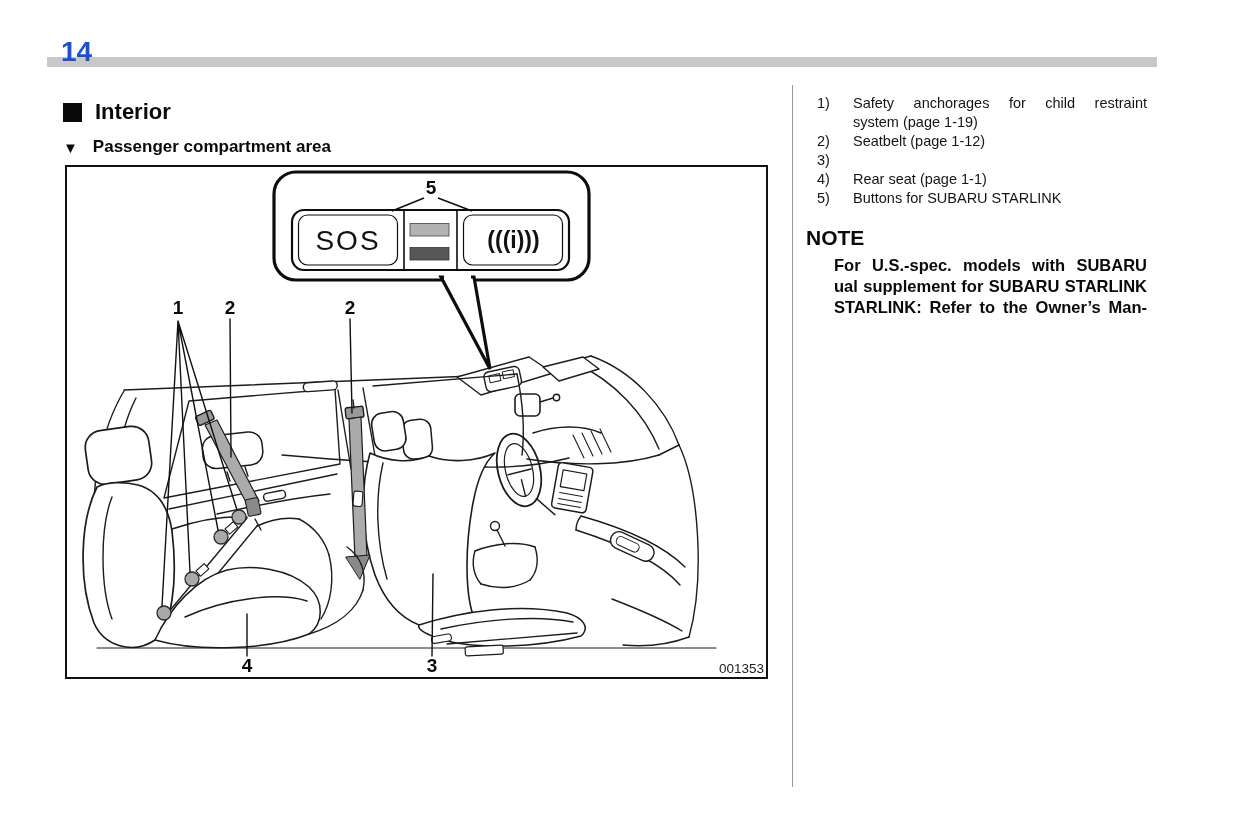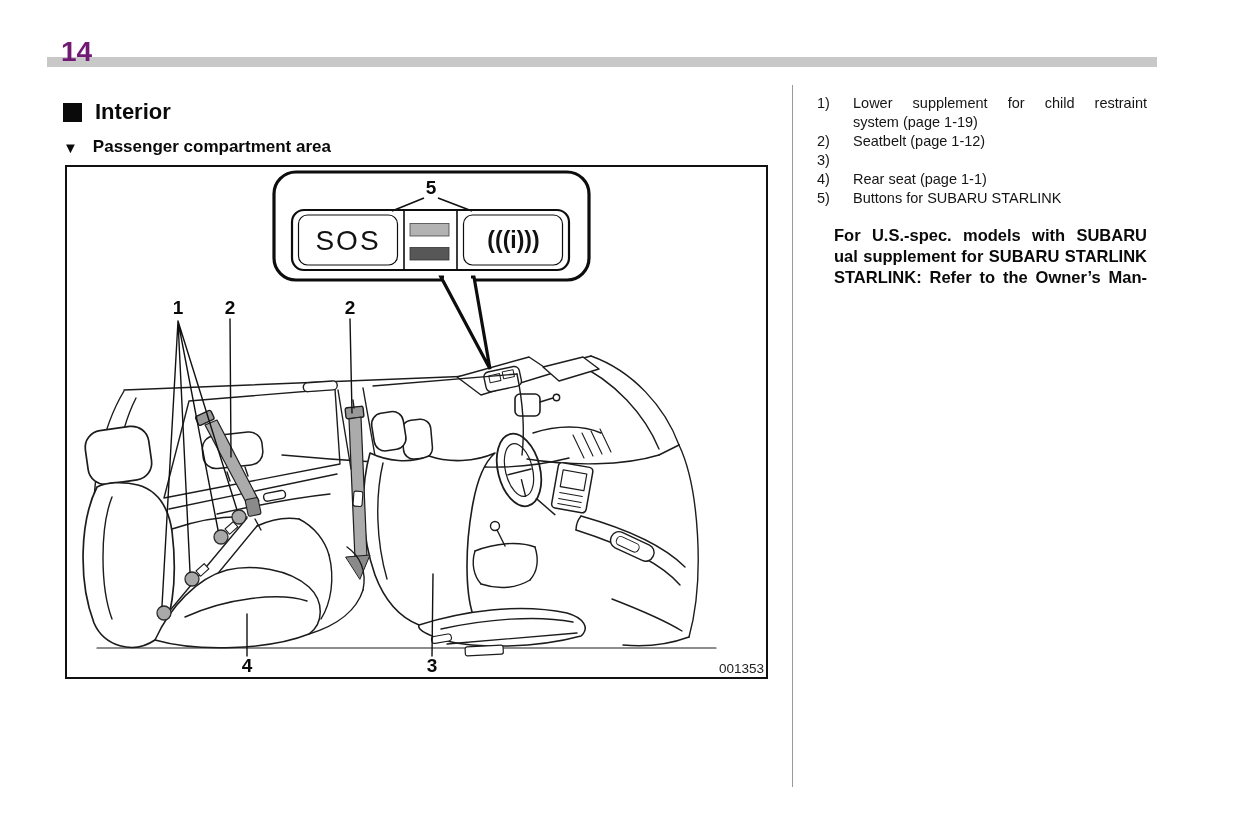--- a/index.html
+++ b/index.html
@@ -6,7 +6,7 @@
   .page{position:relative;width:1241px;height:827px;background:#ffffff;overflow:hidden;
         font-family:"Liberation Sans",sans-serif;color:#111;}
   
-  .page-num{position:absolute;left:61px;top:36px;font-size:28px;font-weight:bold;color:#701a75;z-index:2;}
+  .page-num{position:absolute;left:61px;top:36px;font-size:28px;font-weight:bold;color:#1d4ed8;z-index:2;}
   .header-rule{position:absolute;left:47px;top:57px;width:1110px;height:10px;background:#c8c8c8;z-index:1;}
   
   .h1{position:absolute;left:63px;top:99px;display:flex;align-items:center;gap:13px;

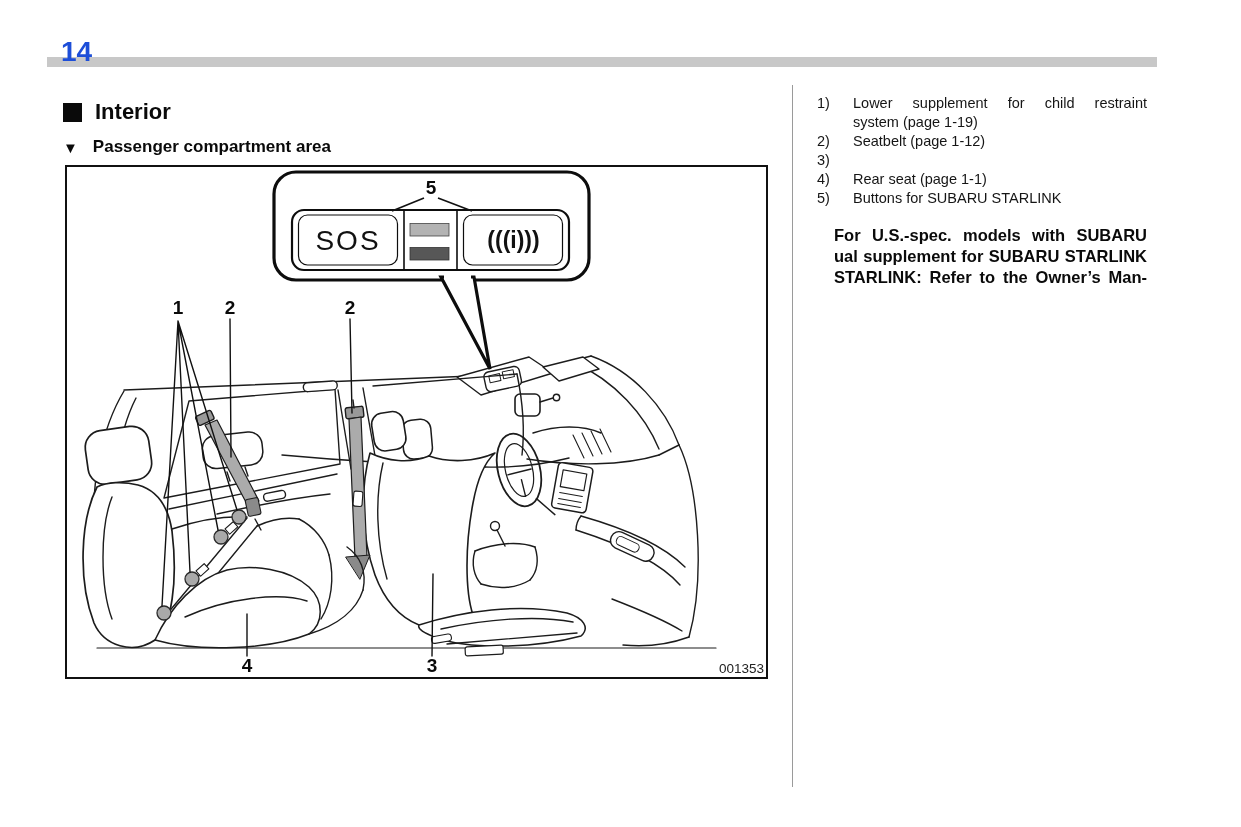--- a/index.html
+++ b/index.html
@@ -255,7 +255,7 @@
       <li>
         <span class="num">1)</span>
         <span class="txt">
-          <span class="jl" style="display:block">Lower supplement for child restraint</span>
+          <span class="jl" style="display:block">Safety anchorages for child restraint</span>
           <span style="display:block">system (page 1-19)</span>
         </span>
       </li>

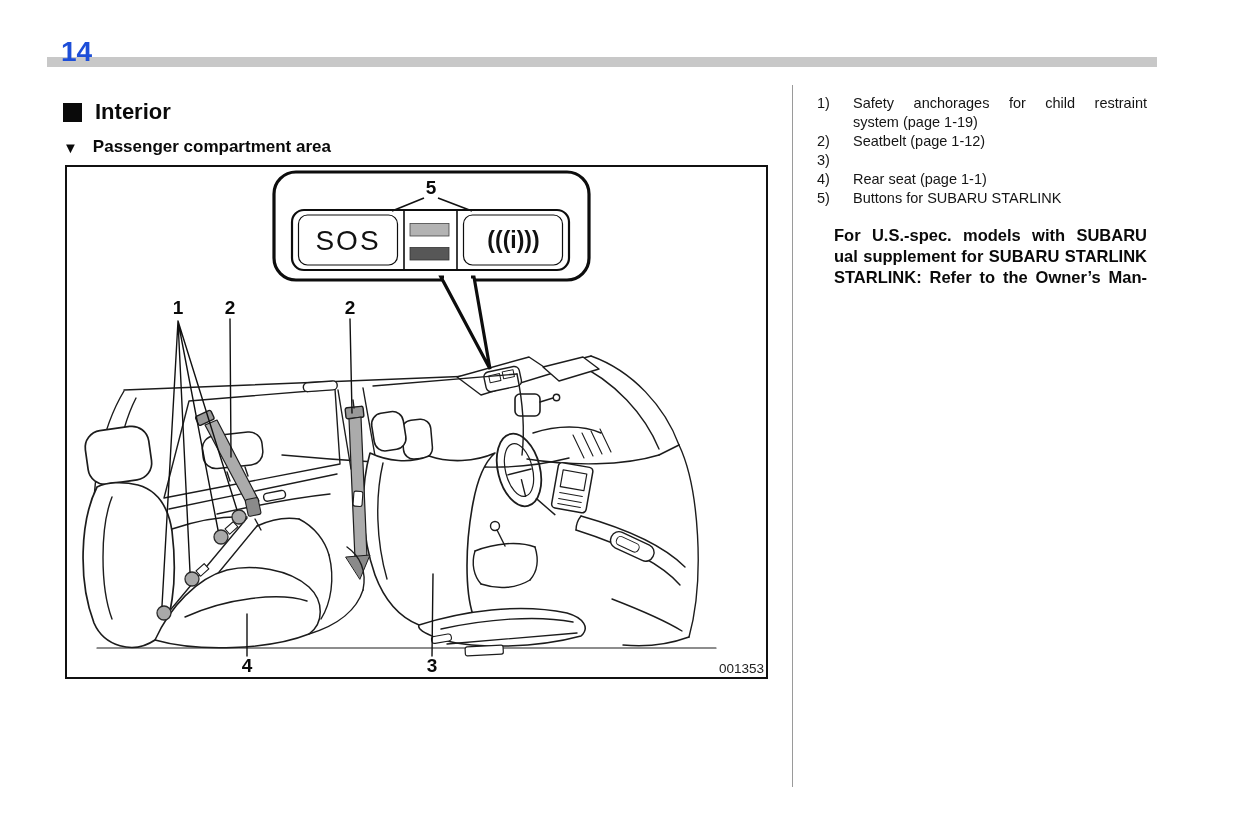--- a/index.html
+++ b/index.html
@@ -277,6 +277,7 @@
     </ol>
 
     <div class="note">
+      <h3>NOTE</h3>
       <div class="body">
         <div class="jl">For U.S.-spec. models with SUBARU</div>
         <div class="jl">ual supplement for SUBARU STARLINK</div>

